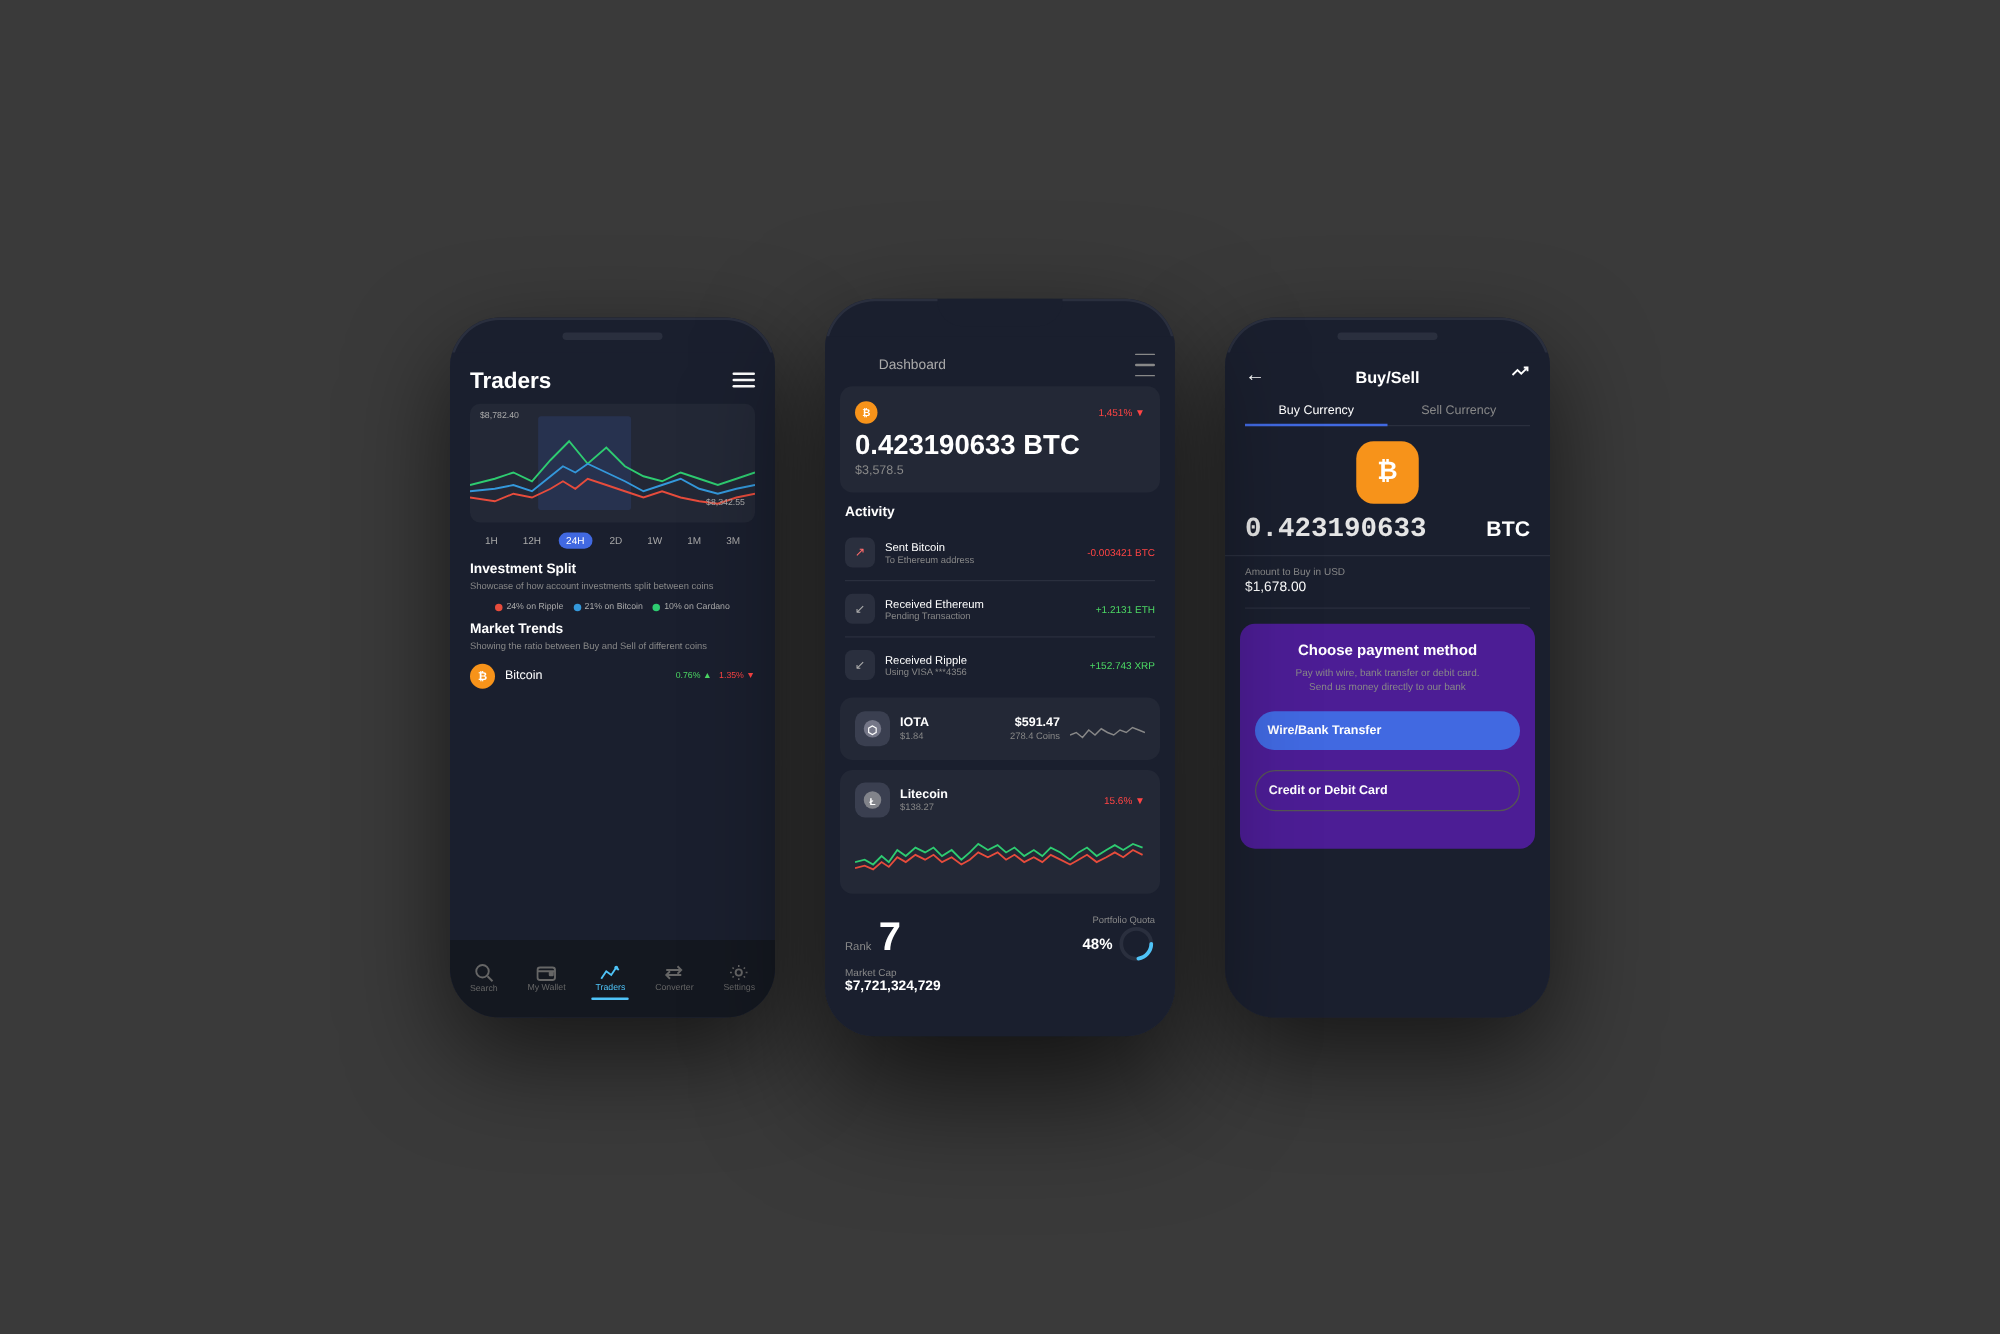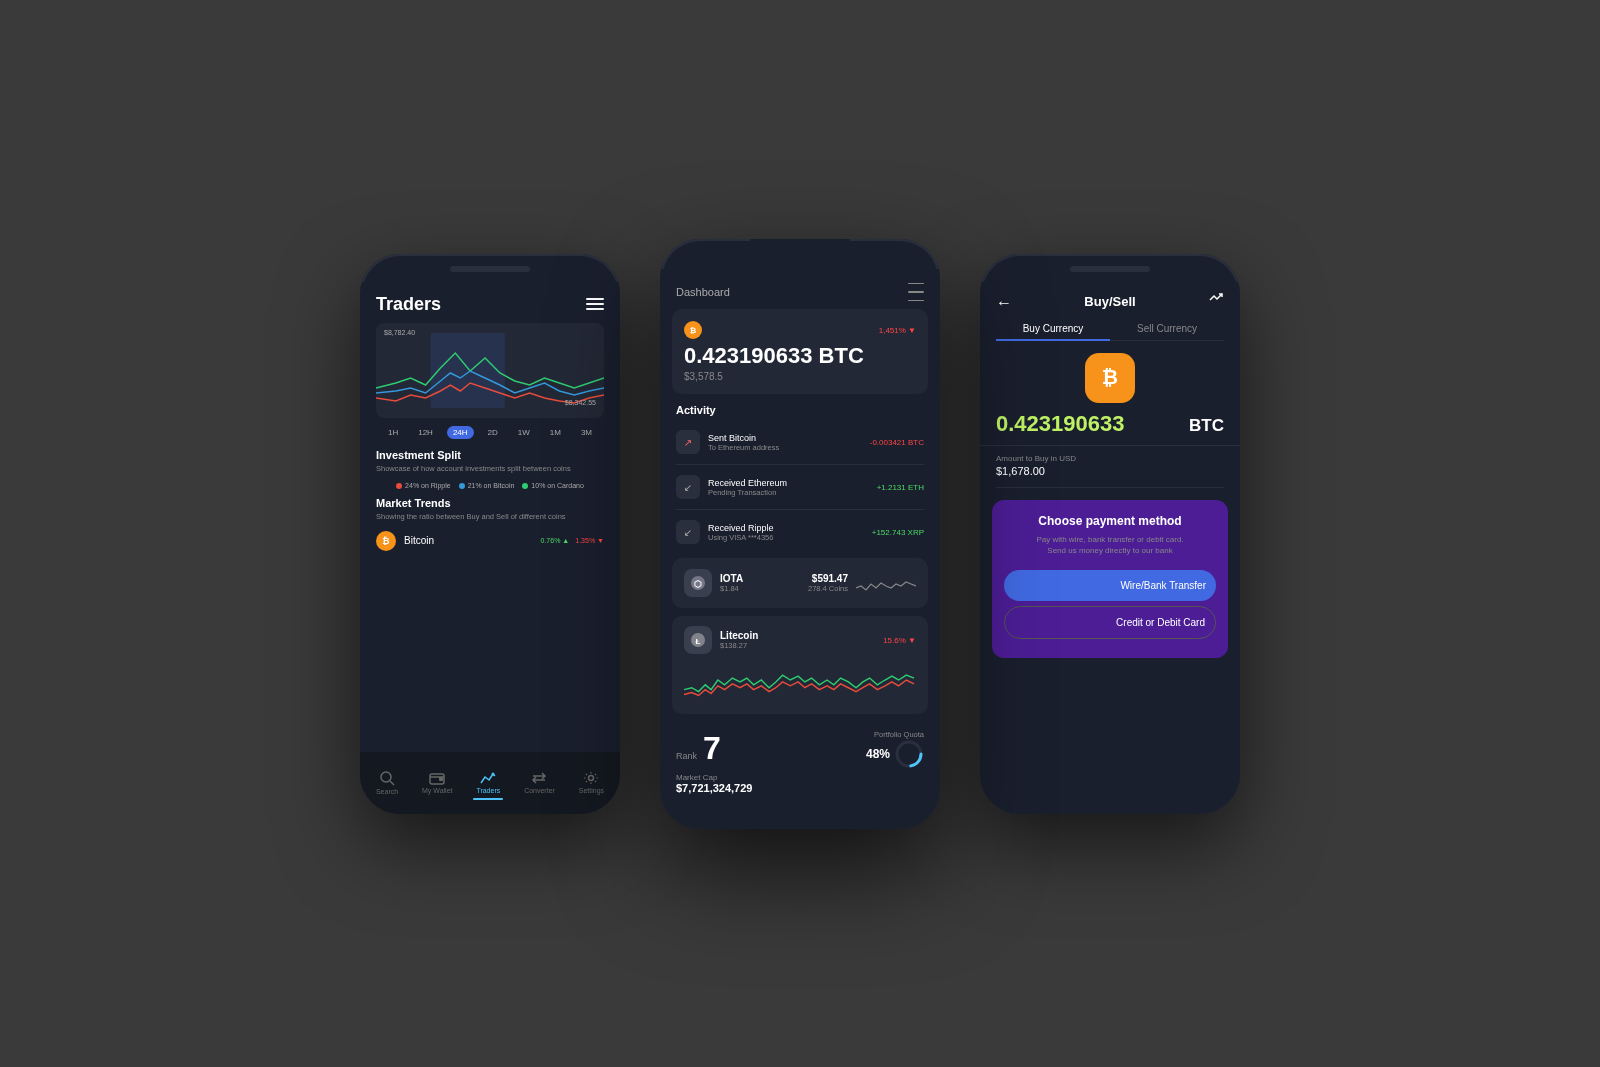--- a/index.html
+++ b/index.html
@@ -298,6 +298,7 @@
       justify-content: space-between;
       align-items: center;
       padding: 12px 16px 6px;
+      margin-left: 27px;
     }
 
     .p2-title {

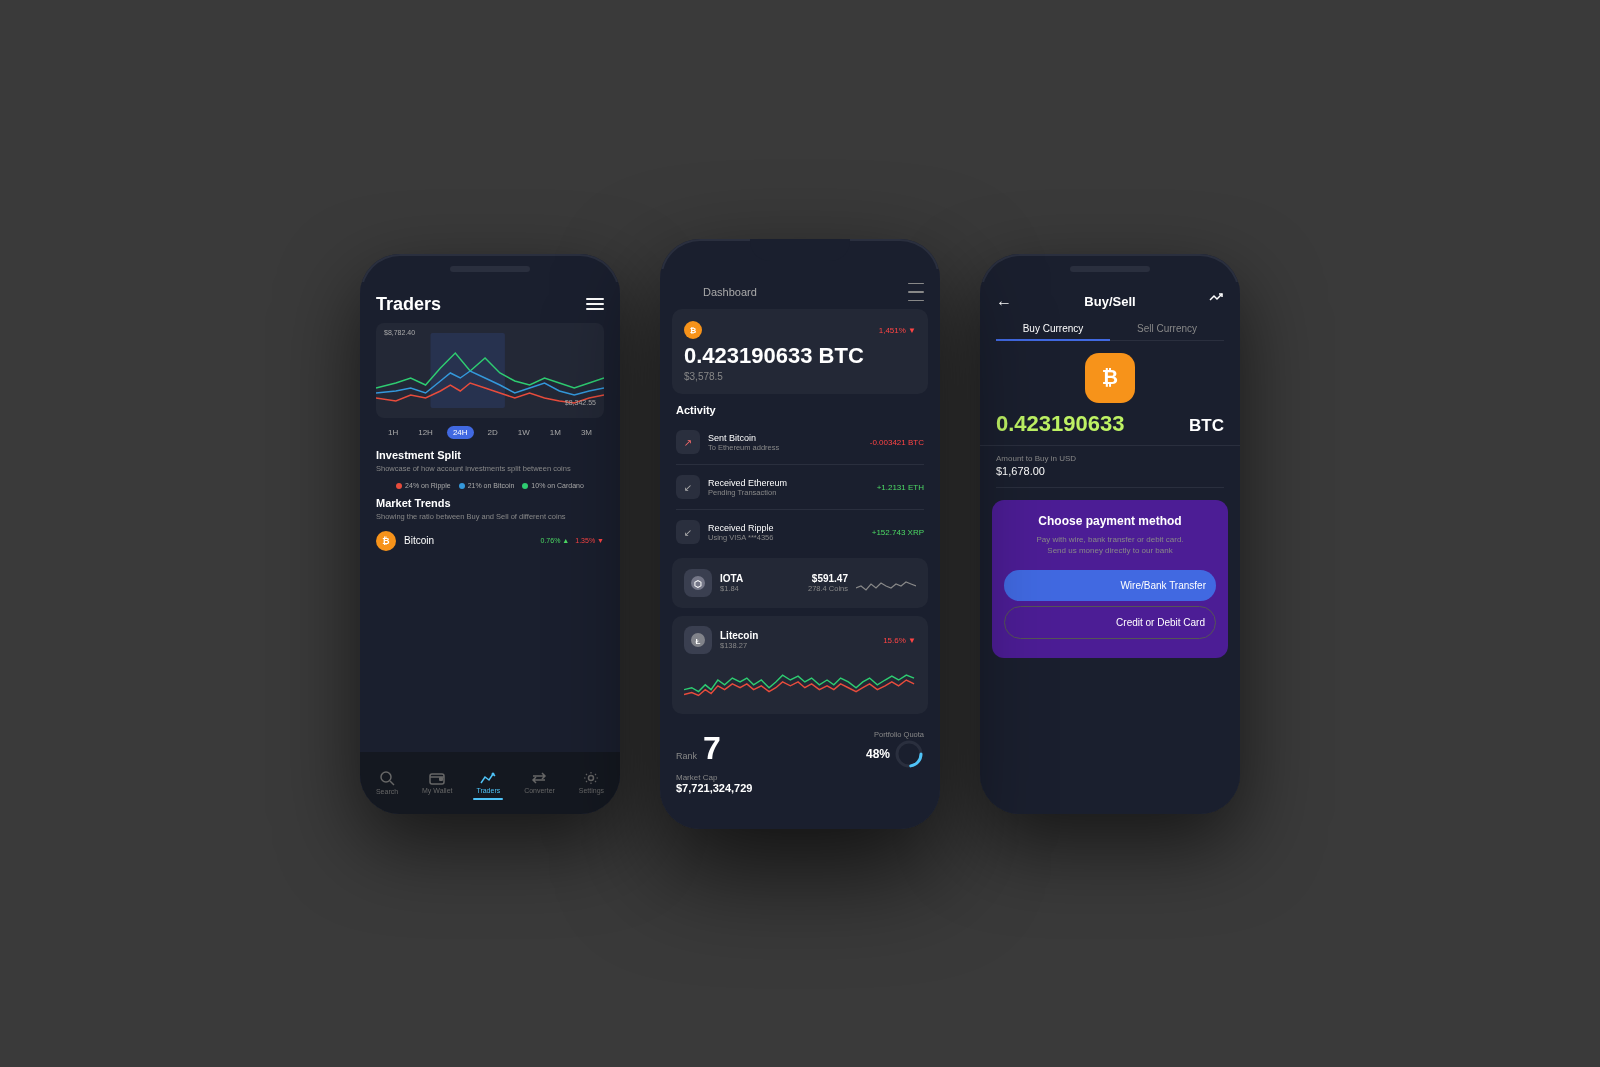--- a/index.html
+++ b/index.html
@@ -636,7 +636,8 @@
     .p3-amount-num {
       font-size: 22px;
       font-weight: 700;
-      color: #bef264;
+      color: #e5e5e5;
+      font-family: Liberation Mono, monospace;
     }
 
     .p3-amount-currency {

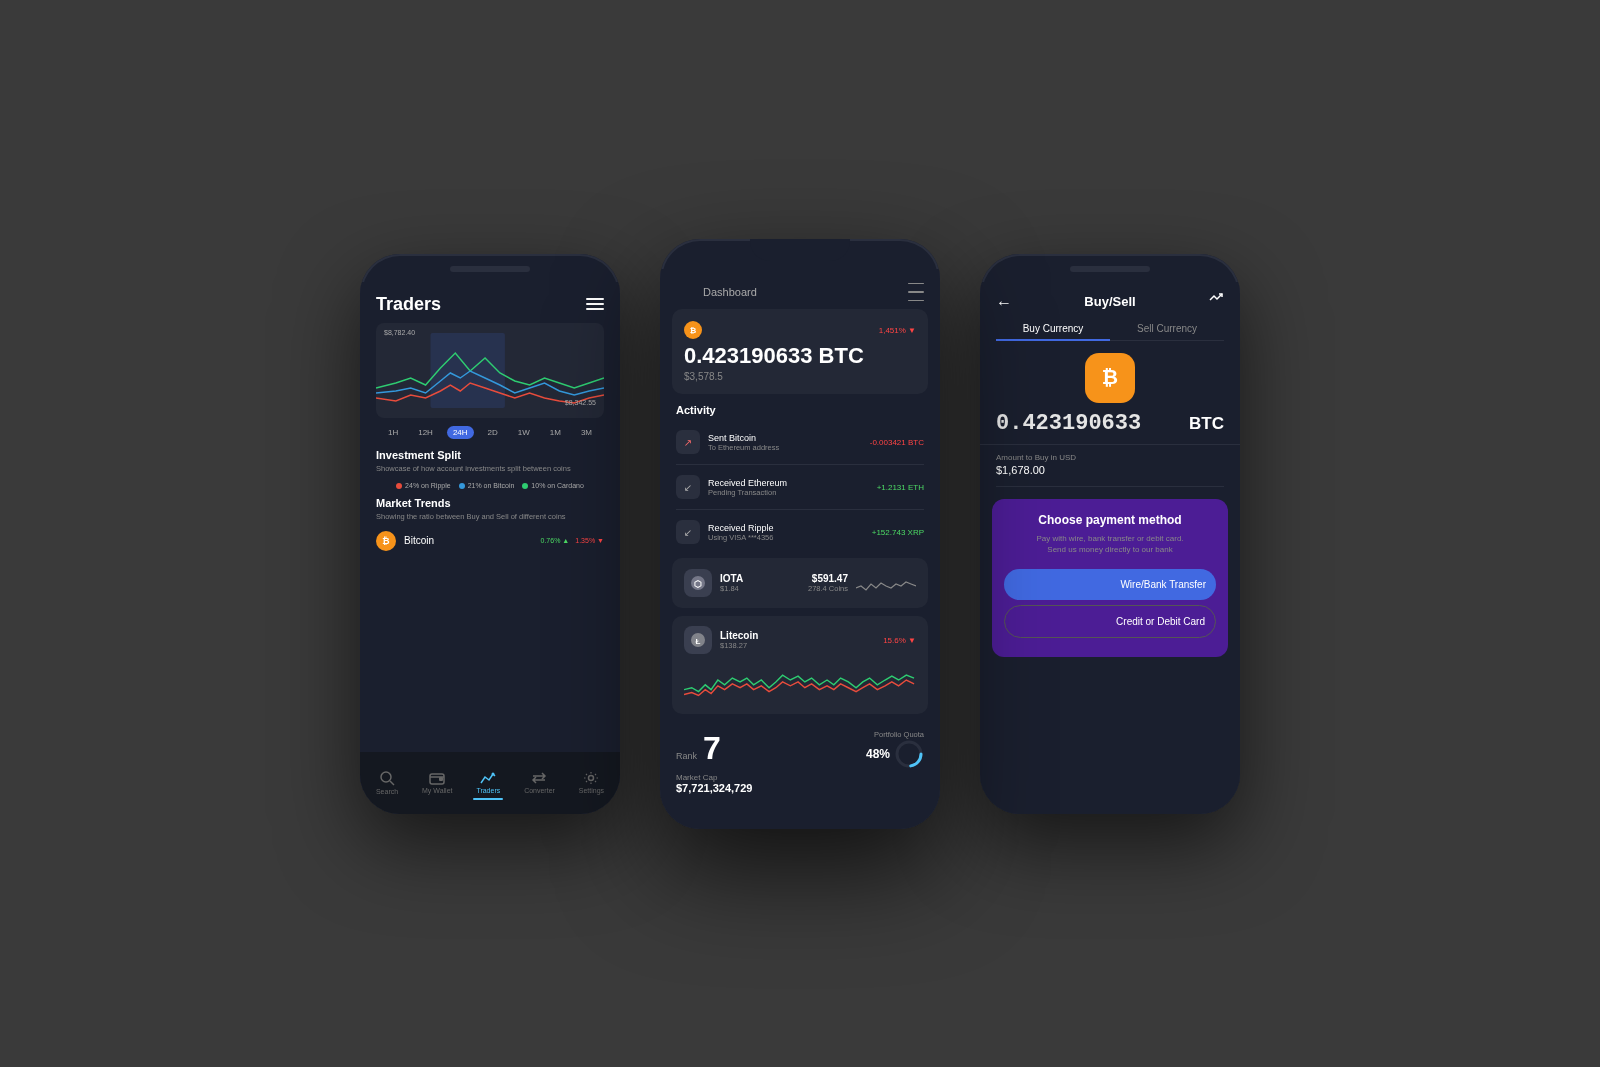--- a/index.html
+++ b/index.html
@@ -696,11 +696,11 @@
       padding: 10px;
       border-radius: 25px;
       font-size: 10px;
-      font-weight: 400;
+      font-weight: 700;
       cursor: pointer;
       border: none;
-      margin-bottom: 5px;
-      text-align: right;
+      margin-bottom: 16px;
+      text-align: left;
     }
 
     .pay-btn-primary {

